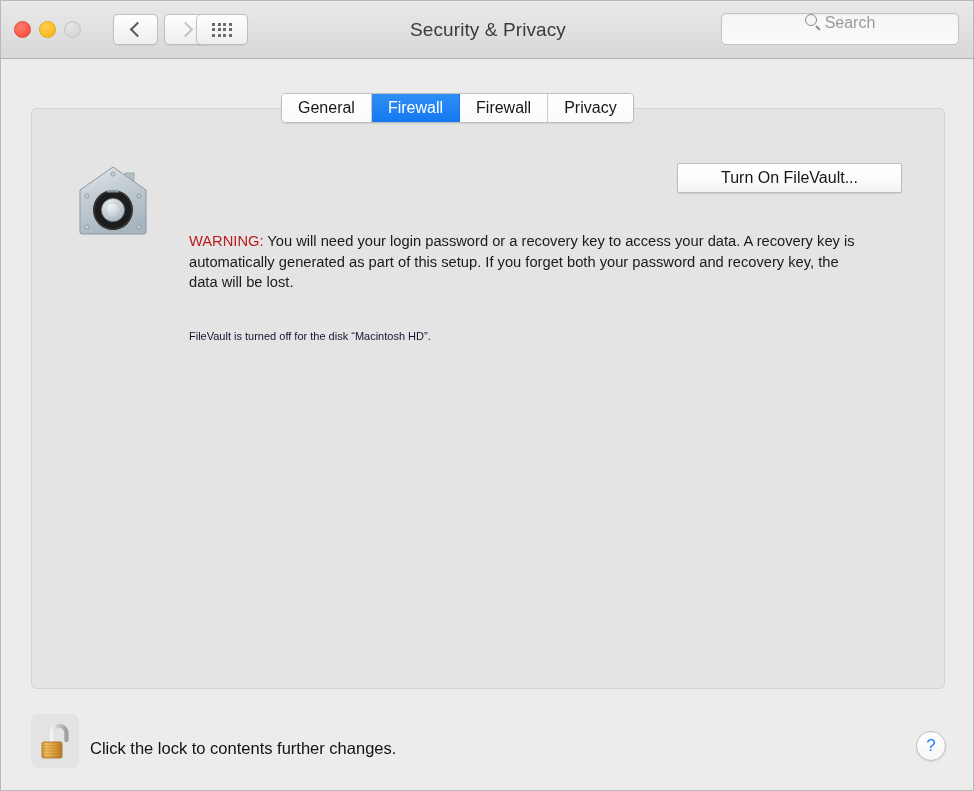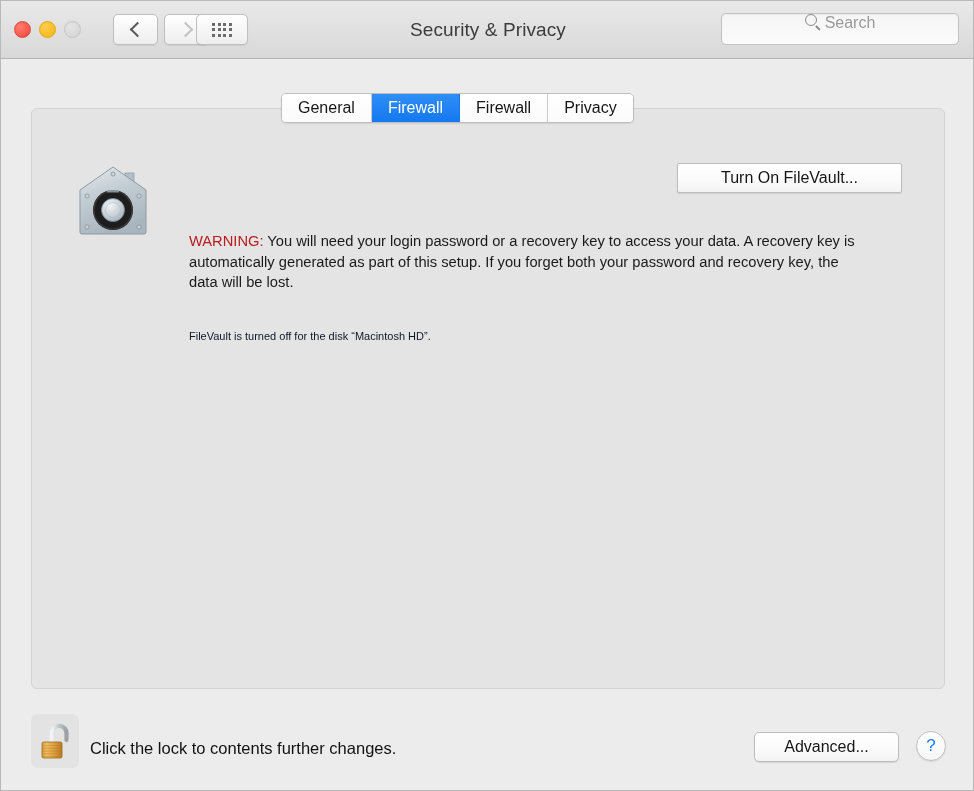--- a/index.html
+++ b/index.html
@@ -427,7 +427,6 @@
 
   <div class="lock-text">Click the lock to contents further changes.</div>
 
-  <div class="advanced-btn">Advanced...</div>
 
   <div class="help-btn">?</div>
 

